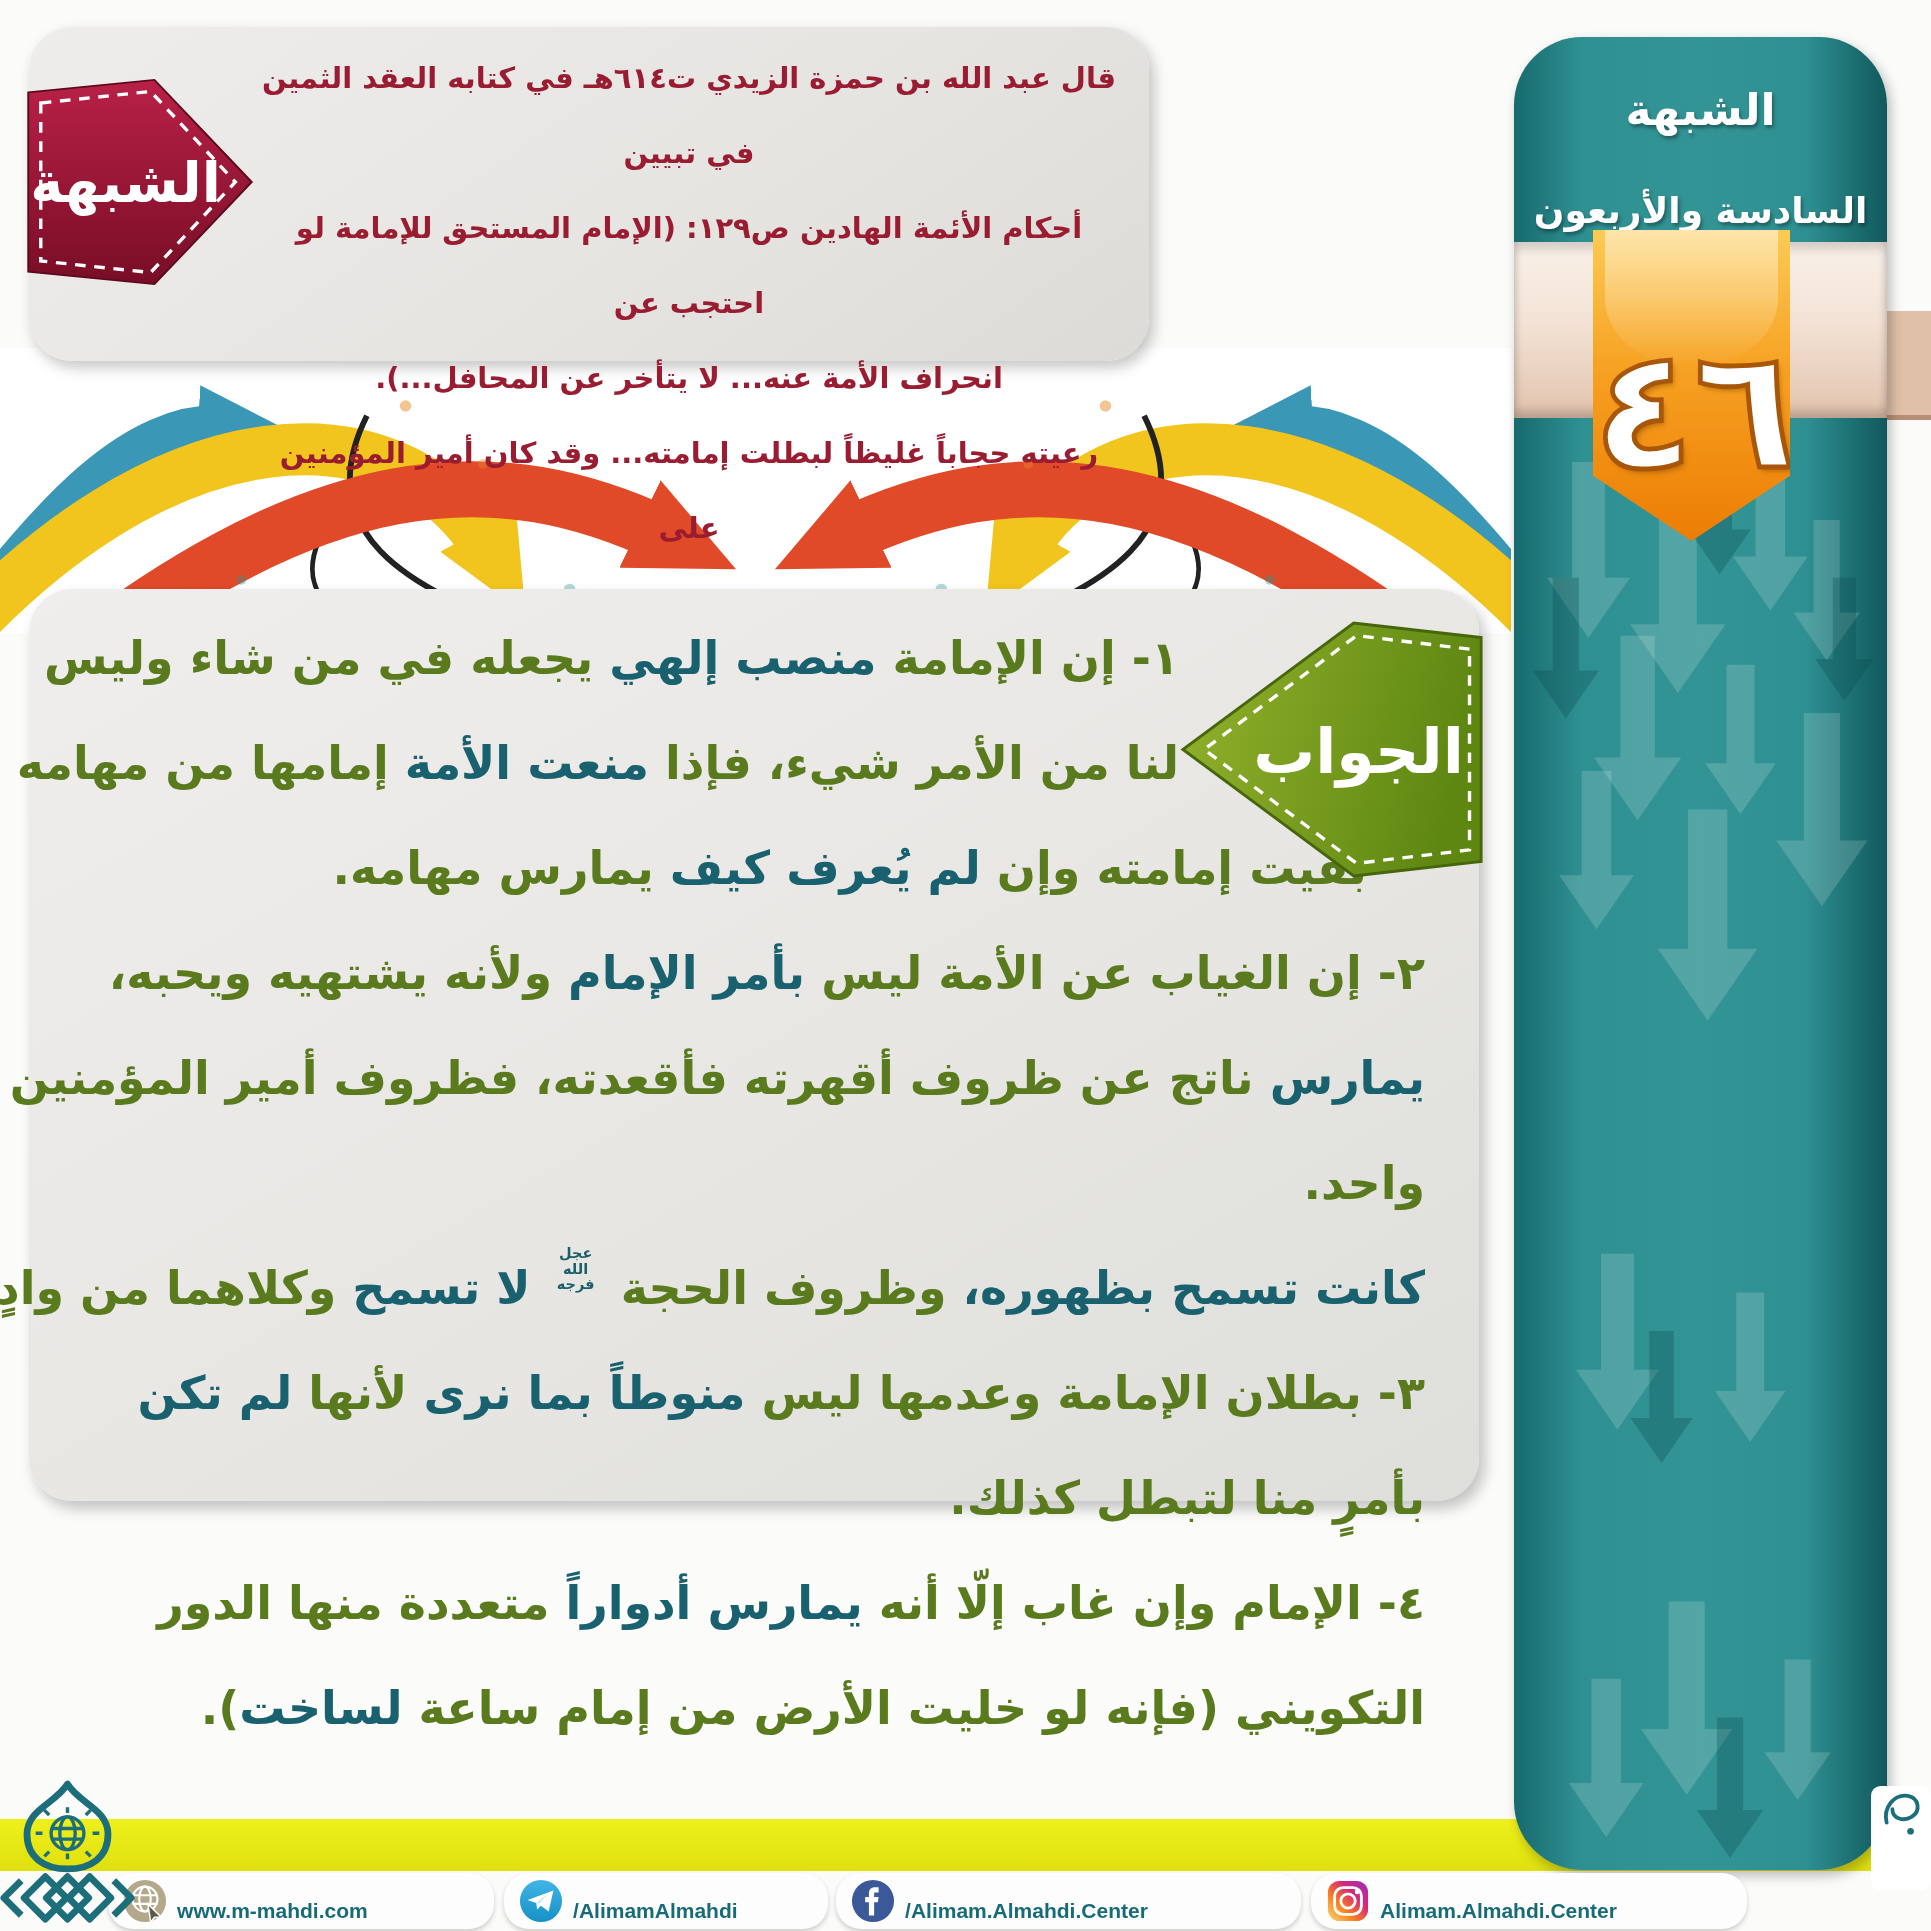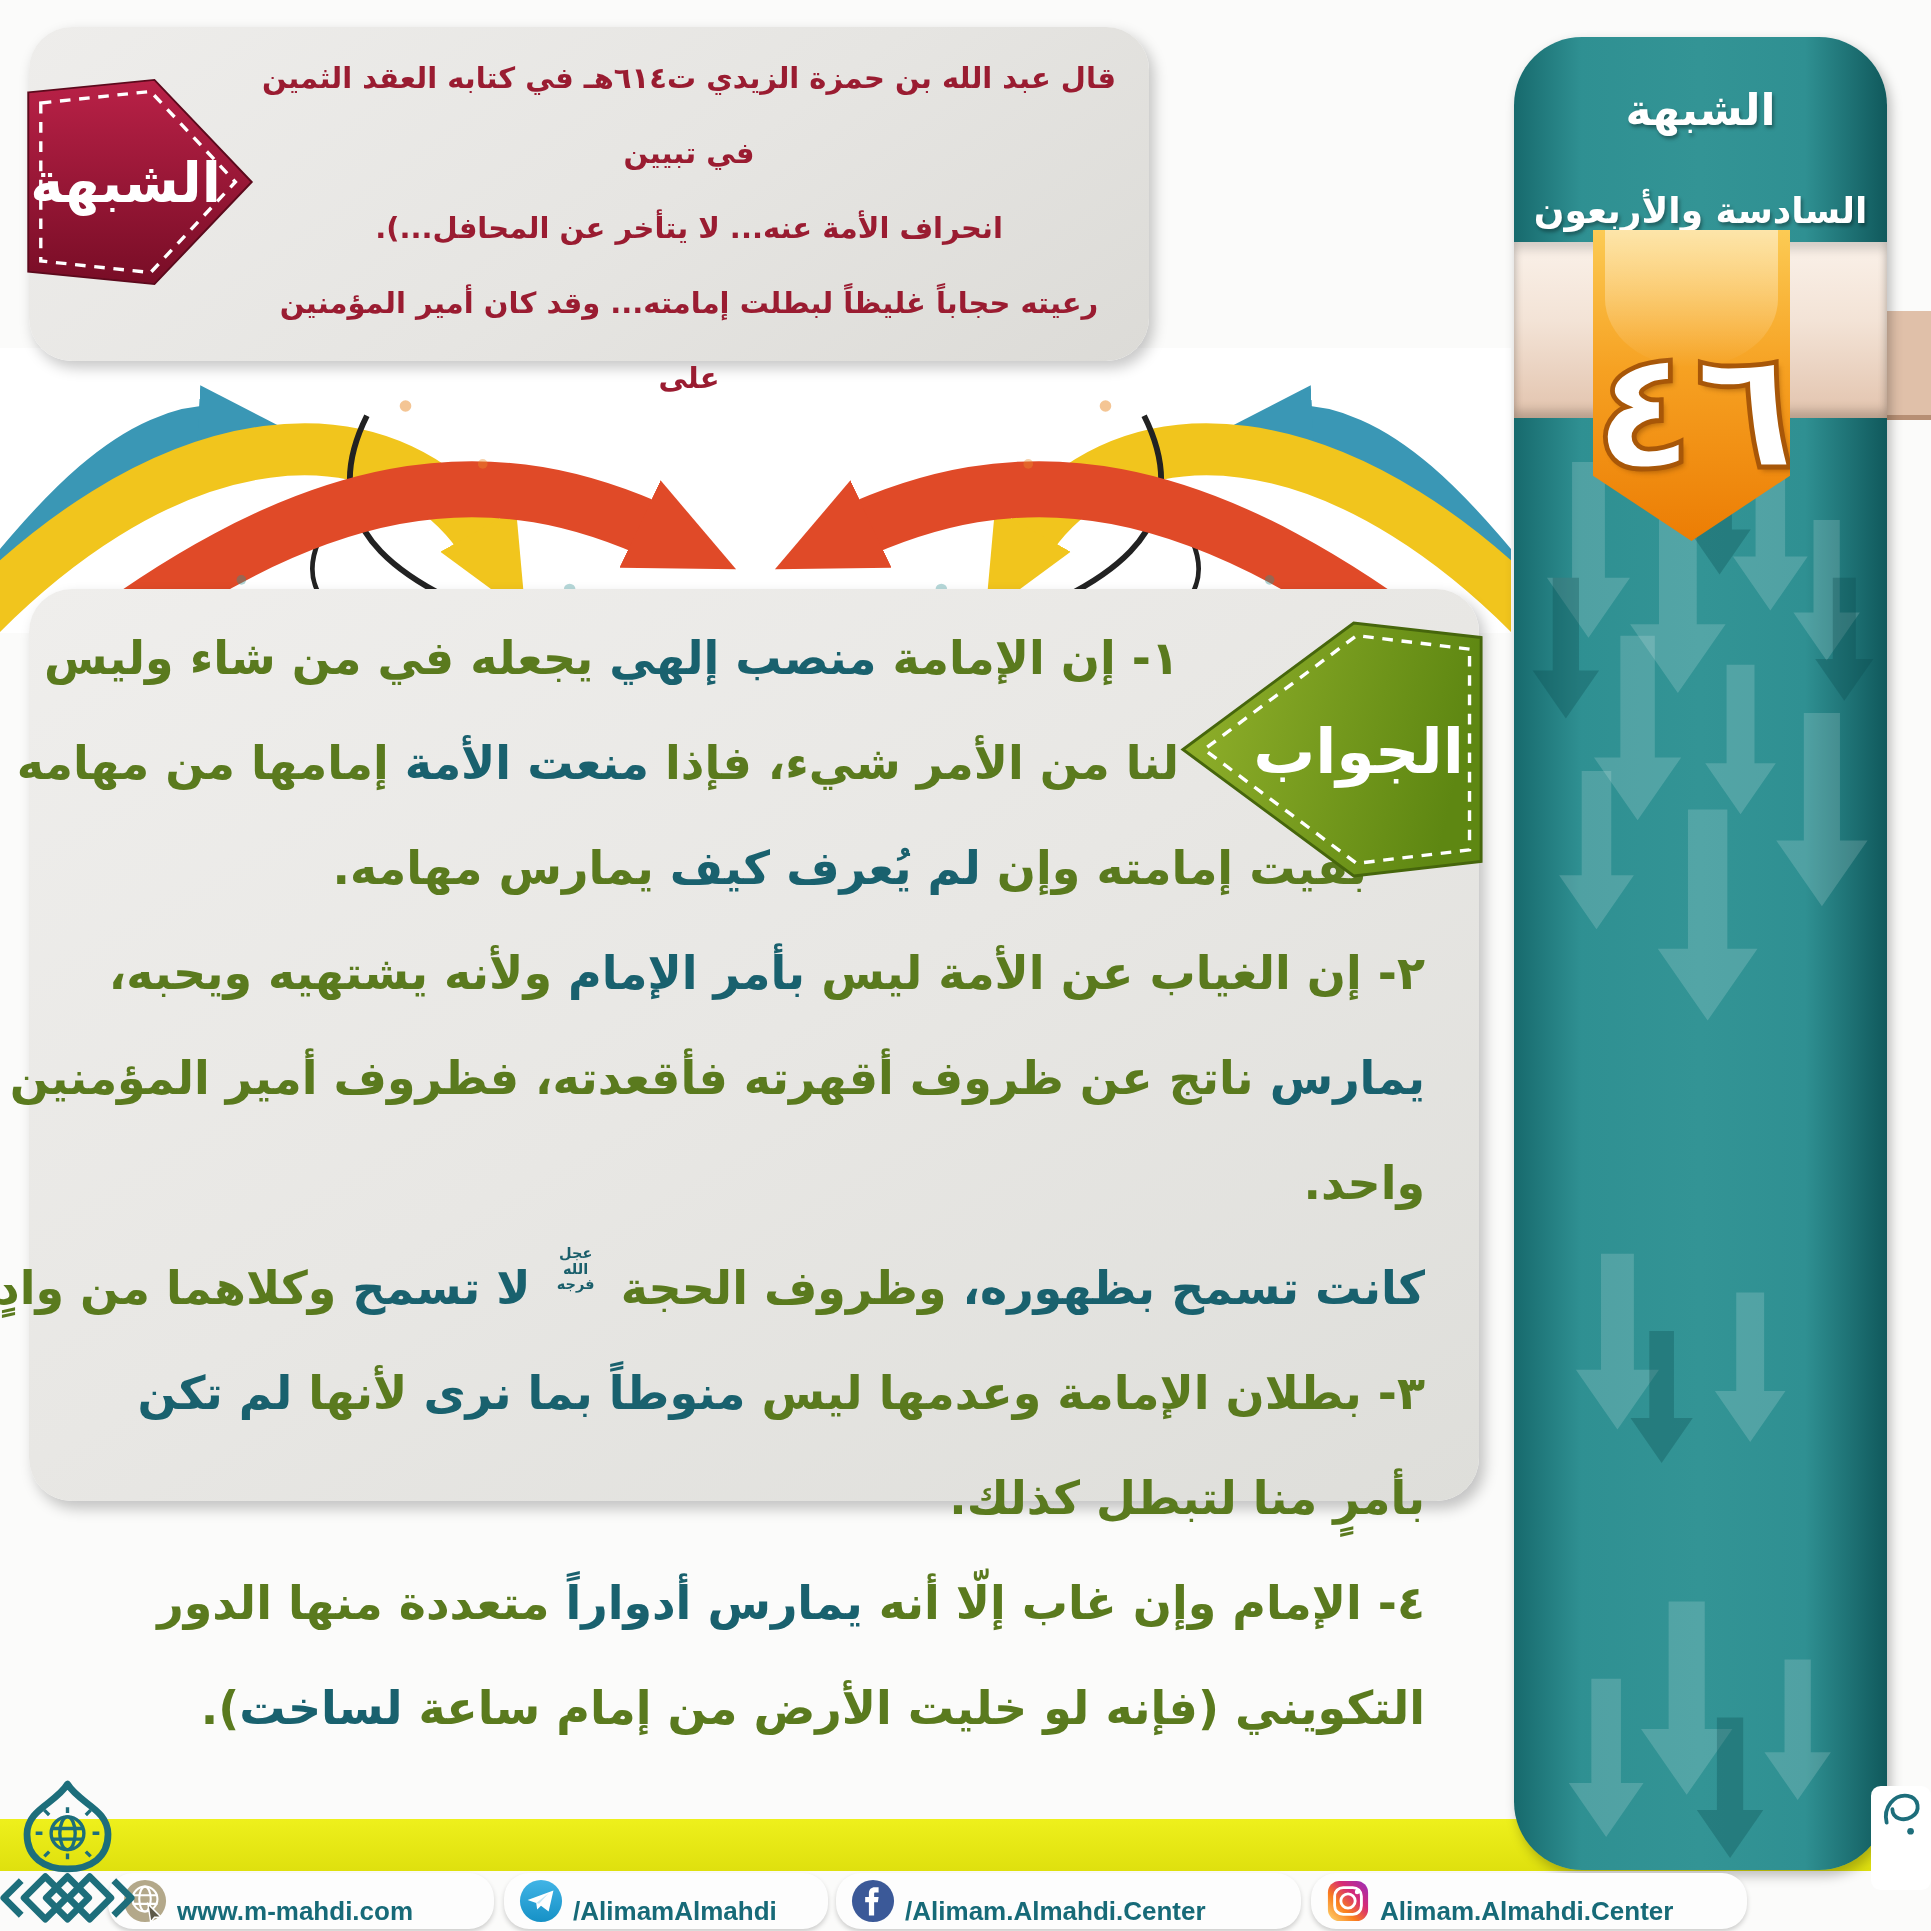--- a/index.html
+++ b/index.html
@@ -110,6 +110,7 @@
   <div class="top-box">
     <div class="top-text" dir="rtl">
         <div class="top-line">قال عبد الله بن حمزة الزيدي ت٦١٤هـ في كتابه العقد الثمين في تبيين</div>
+        <div class="top-line">أحكام الأئمة الهادين ص١٢٩: (الإمام المستحق للإمامة لو احتجب عن</div>
         <div class="top-line">انحراف الأمة عنه... لا يتأخر عن المحافل...).</div>
         <div class="top-line">رعيته حجاباً غليظاً لبطلت إمامته... وقد كان أمير المؤمنين على</div>
       </div>

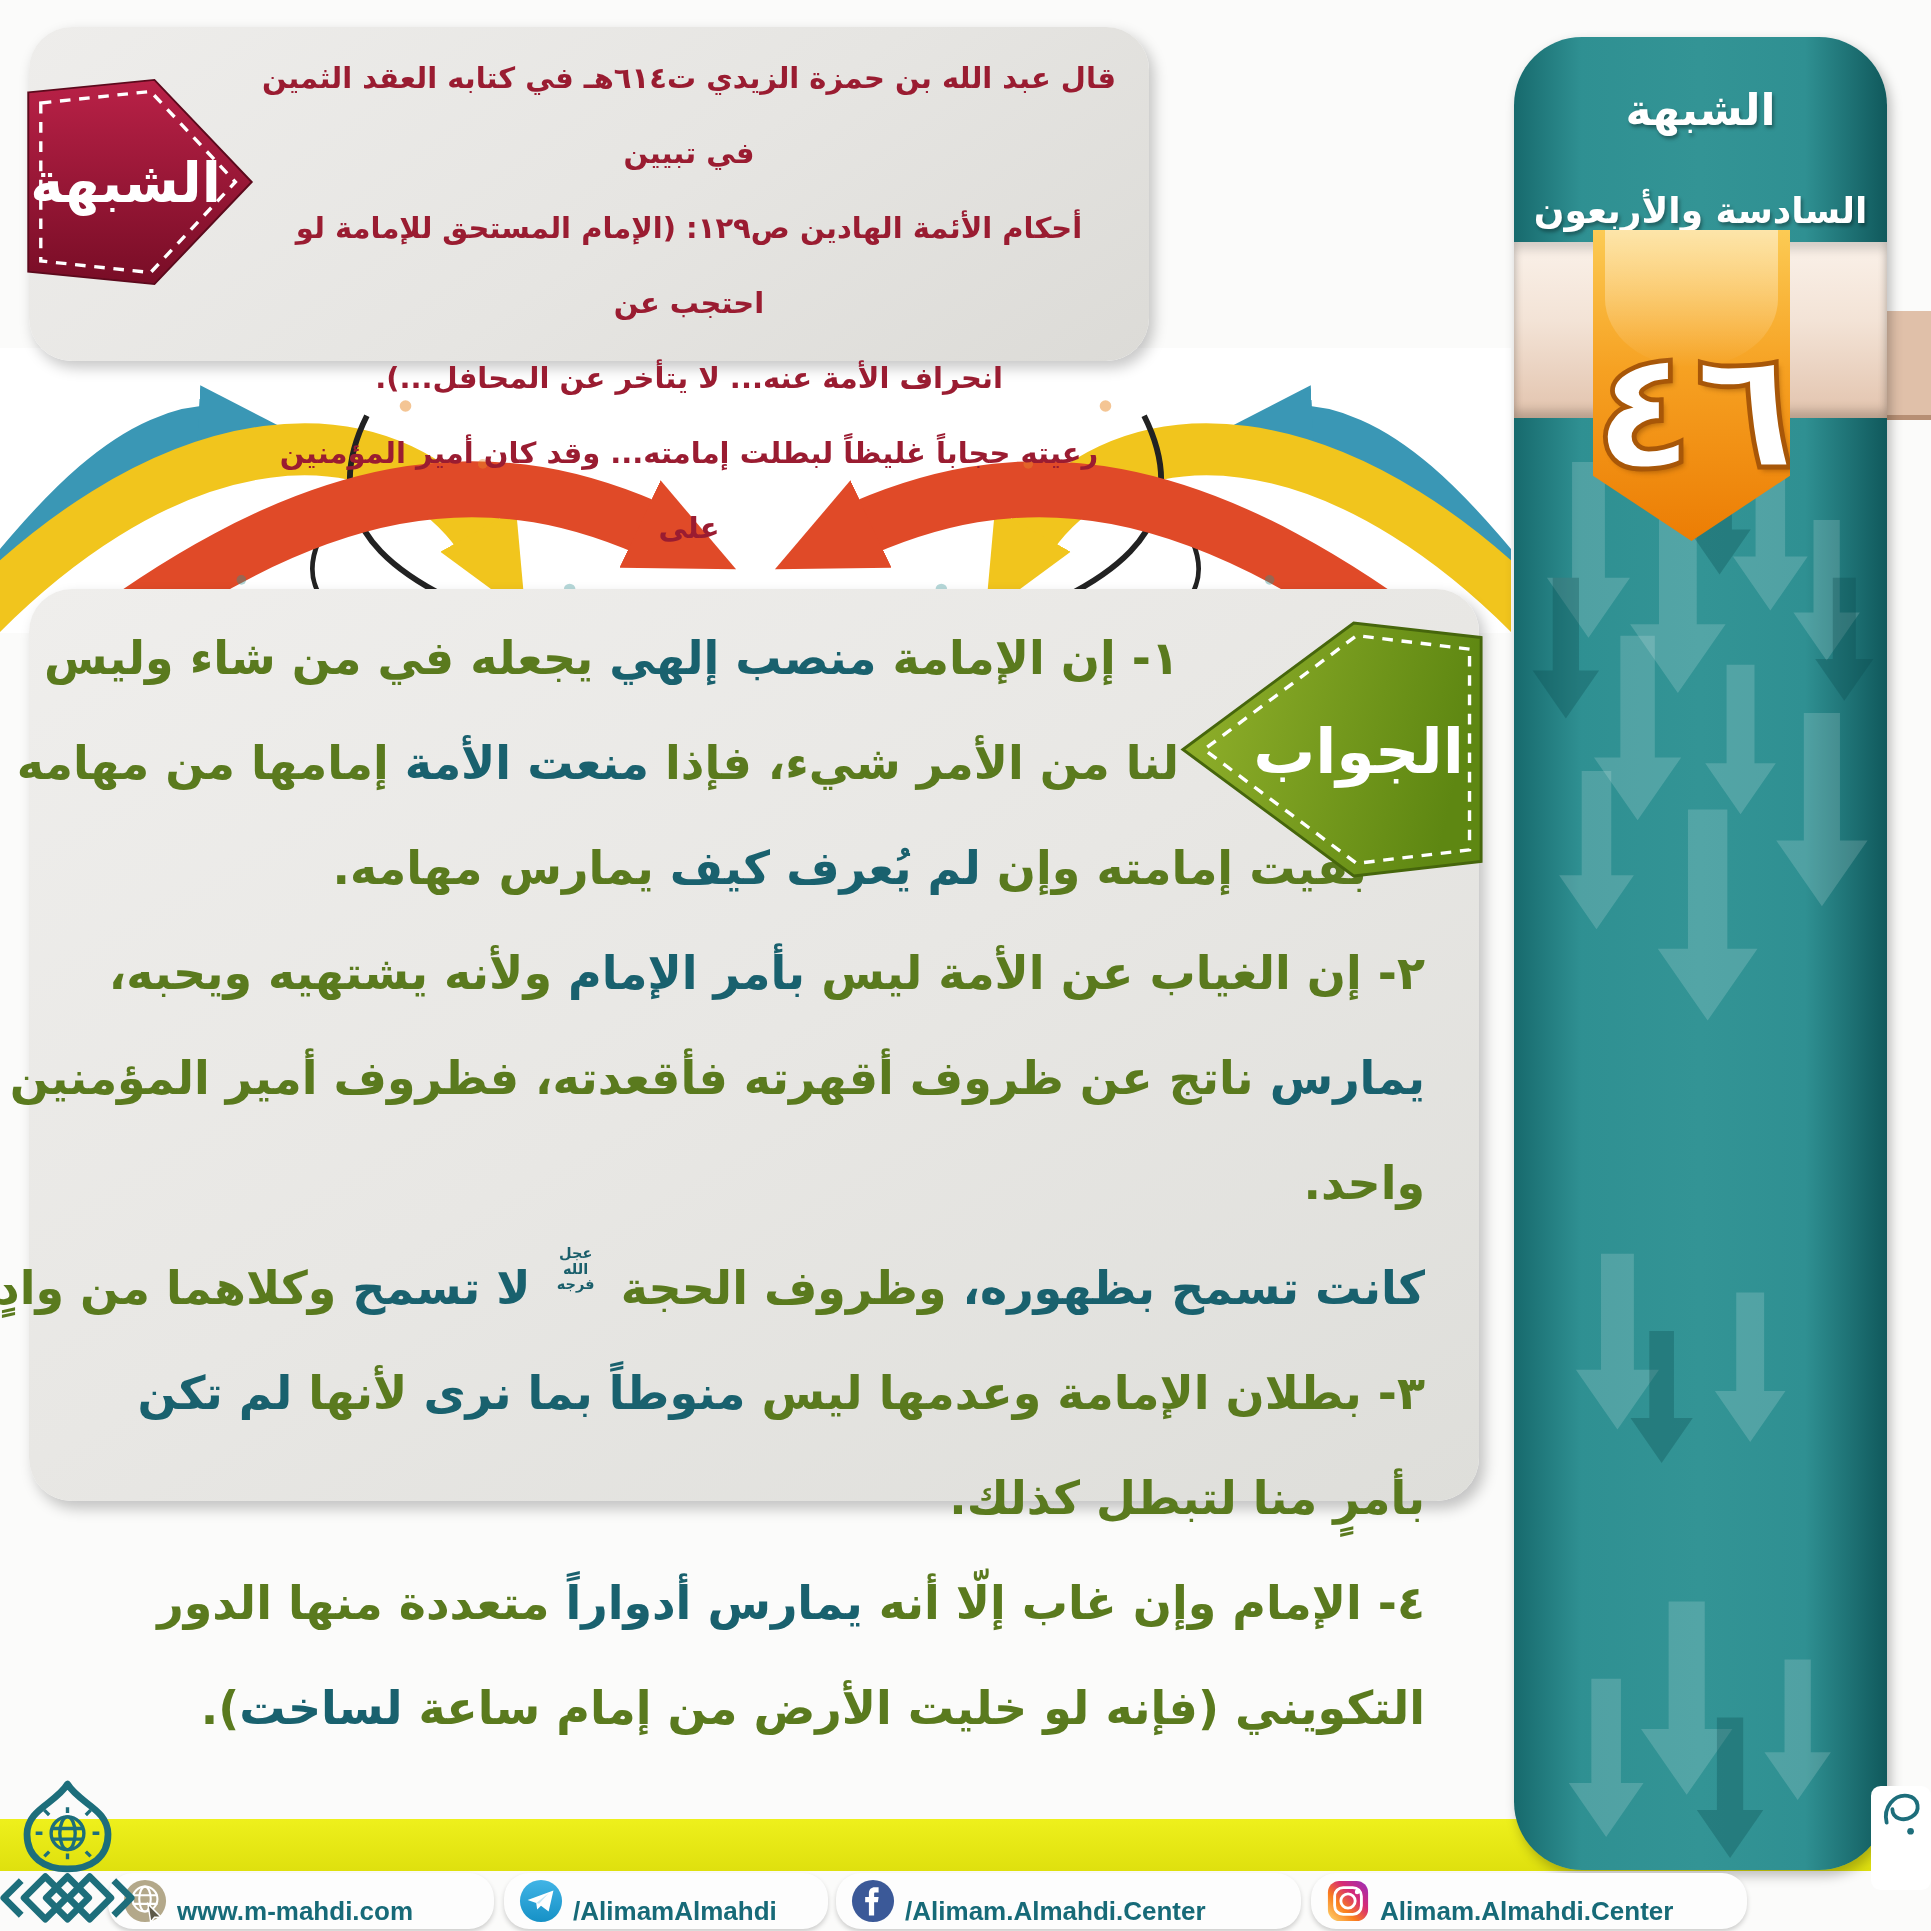--- a/index.html
+++ b/index.html
@@ -60,7 +60,7 @@
     box-shadow:0 2.9px 5.8px rgba(0,0,0,.18);display:flex;align-items:center;gap:9.7px;
     padding:0 15.4px;box-sizing:border-box;}
   .pill span{color:#176a78;font-family:"Liberation Sans",sans-serif;
-    font-weight:bold;font-size:26px;white-space:nowrap;margin-top:20px;}
+    font-weight:bold;font-size:21px;white-space:nowrap;margin-top:20px;}
   .pill svg{flex:0 0 auto;}
   .emblem{position:absolute;left:0px;top:1778px;width:135px;height:153px;z-index:6;}
 </style>

